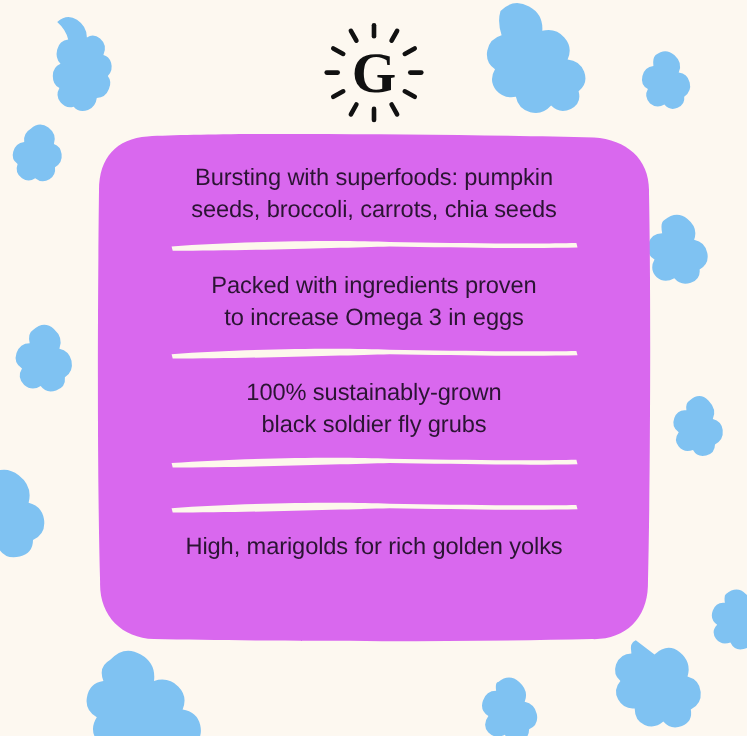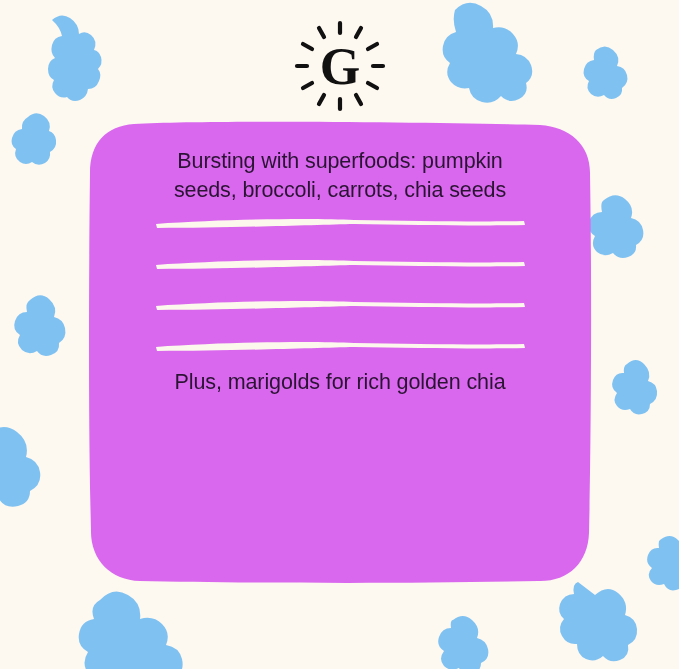--- a/index.html
+++ b/index.html
@@ -161,6 +161,8 @@
       </svg>
       <div class="gap-b"></div>
 
+      <div class="feature-text">Packed with ingredients proven
+to increase Omega 3 in eggs</div>
       <div class="gap-a"></div>
       <svg class="divider" viewBox="0 0 372 14" preserveAspectRatio="none">
         <path fill="#FDF8EC" d="M2 7 C70 2, 160 1, 200 3 C260 4, 330 5, 370 4

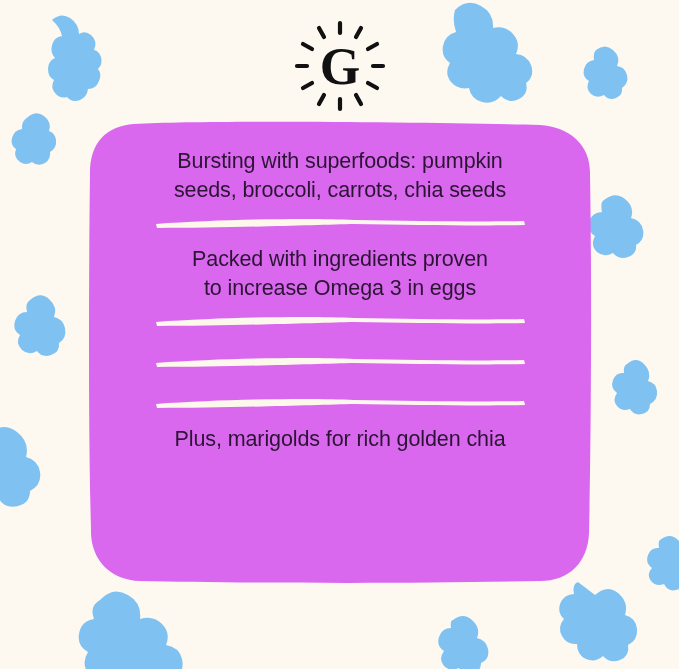--- a/index.html
+++ b/index.html
@@ -170,6 +170,8 @@
       </svg>
       <div class="gap-b"></div>
 
+      <div class="feature-text">100% sustainably-grown
+black soldier fly grubs</div>
       <div class="gap-a"></div>
       <svg class="divider" viewBox="0 0 372 14" preserveAspectRatio="none">
         <path fill="#FDF8EC" d="M2 7 C70 2, 160 1, 200 3 C260 4, 330 5, 370 4

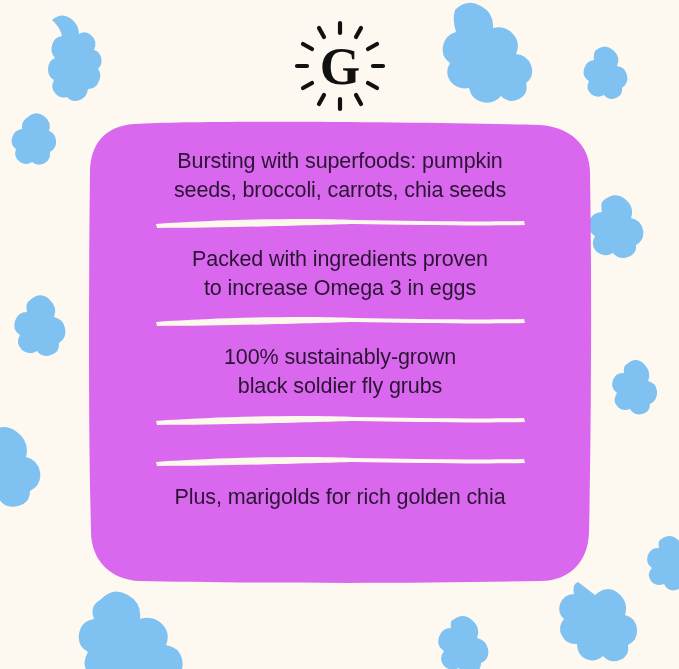--- a/index.html
+++ b/index.html
@@ -186,7 +186,7 @@
       </svg>
       <div class="gap-b"></div>
 
-      <div class="feature-text">Plus, marigolds for rich golden chia</div>
+      <div class="feature-text">High, marigolds for rich golden yolks</div>
 
     </div>
   </div>

